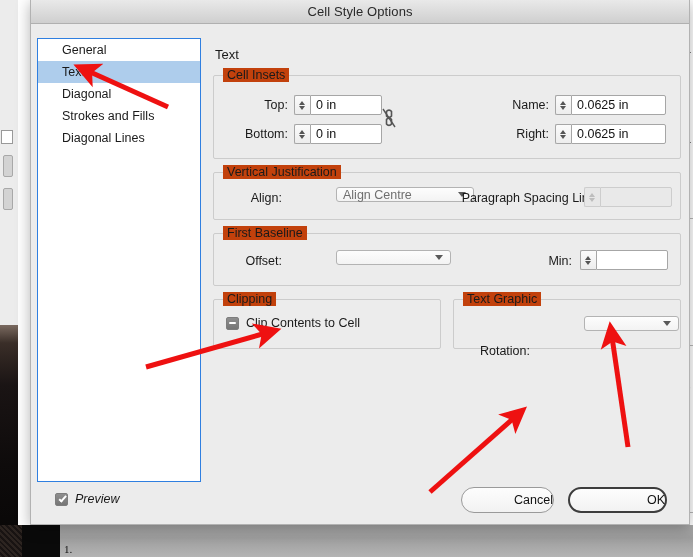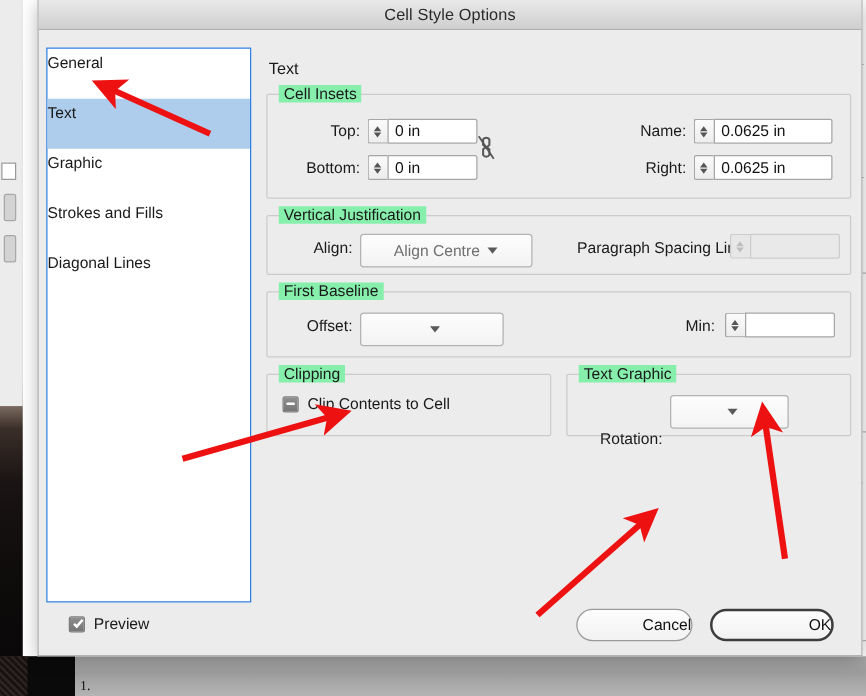--- a/index.html
+++ b/index.html
@@ -90,8 +90,8 @@
     border: 1px solid #2f7fe0;
   }
   .side-item {
-    height: 40px; line-height: 22px;
-    padding-left: 0;
+    height: 22px; line-height: 22px;
+    padding-left: 24px;
     font-size: 12.5px; color: #1a1a1a;
     white-space: nowrap;
   }

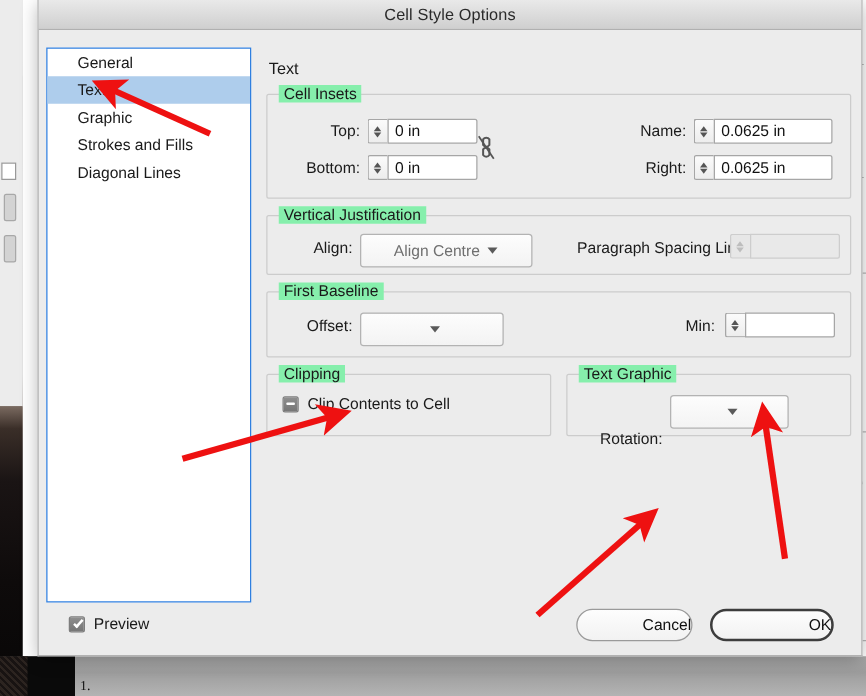--- a/index.html
+++ b/index.html
@@ -130,7 +130,7 @@
   }
   .group > legend, .group .glabel {
     position: absolute; top: -8px; left: 9px;
-    background: #86efac; padding: 0 4px;
+    background: #c2410c; padding: 0 4px;
     font-size: 12.5px; color: #1a1a1a;
   }
 

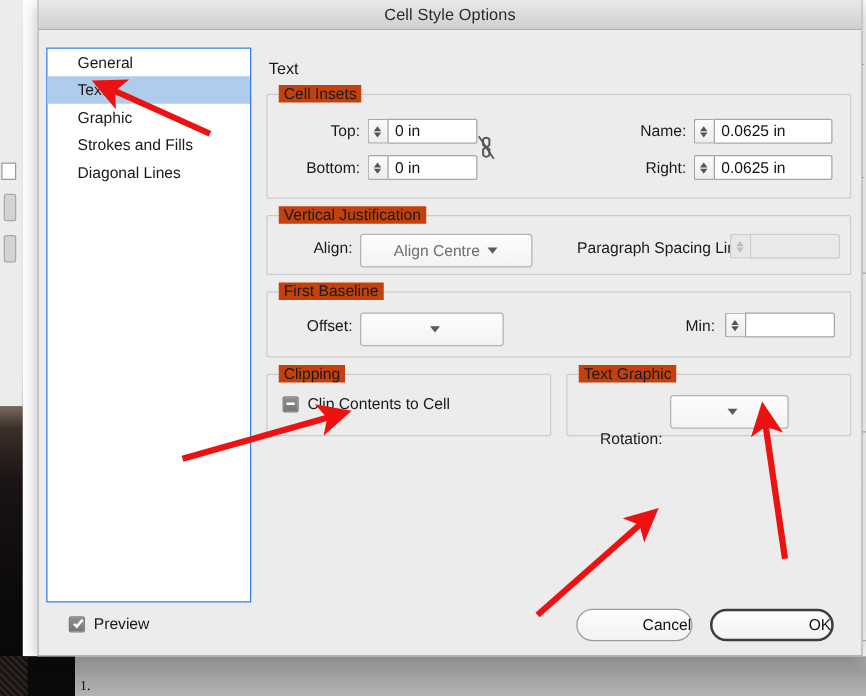--- a/index.html
+++ b/index.html
@@ -262,7 +262,7 @@
       <div class="sidebar">
         <div class="side-item"><span>General</span></div>
         <div class="side-item selected"><span>Text</span></div>
-        <div class="side-item"><span>Graphic</span></div>
+        <div class="side-item"><span>Diagonal</span></div>
         <div class="side-item"><span>Strokes and Fills</span></div>
         <div class="side-item"><span>Diagonal Lines</span></div>
       </div>

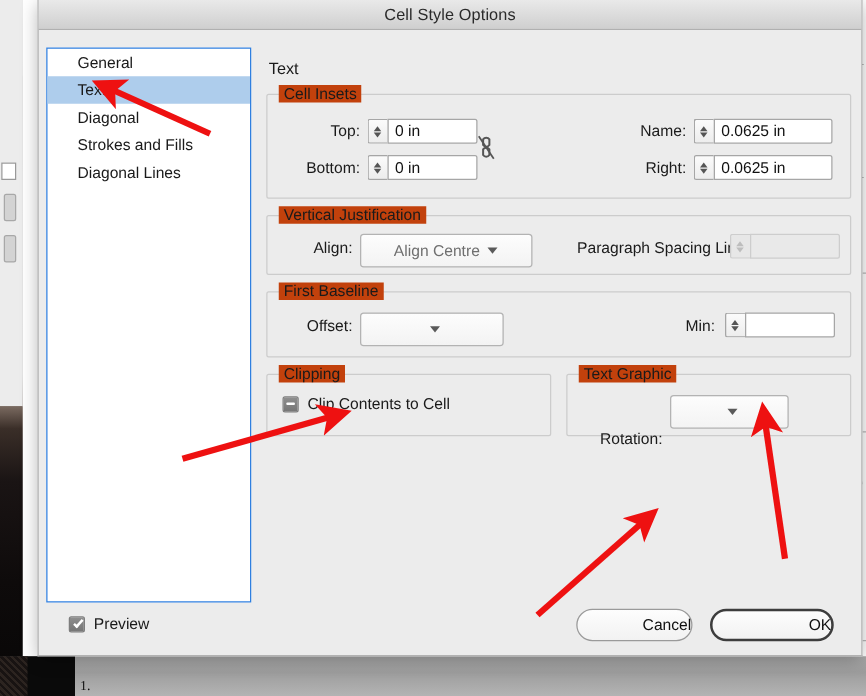--- a/index.html
+++ b/index.html
@@ -165,11 +165,12 @@
 
   
   .combo {
-    display: inline-flex; align-items: center; justify-content: center;
-    height: 27px; border: 1px solid #b3b3b3; border-radius: 3px;
+    display: inline-flex; align-items: center; justify-content: space-between;
+    height: 15px; border: 1px solid #b3b3b3; border-radius: 3px;
     background: linear-gradient(180deg,#fdfdfd,#f3f3f3);
     font-size: 12.5px; color: #6f6f6f; padding: 0 6px 0 6px;
     vertical-align: middle;
+    margin-left: 48px;
   }
   .combo .cval { overflow: hidden; white-space: nowrap; }
   .combo .carat { width: 9px; height: 6px; position: relative; margin-left: 6px; }

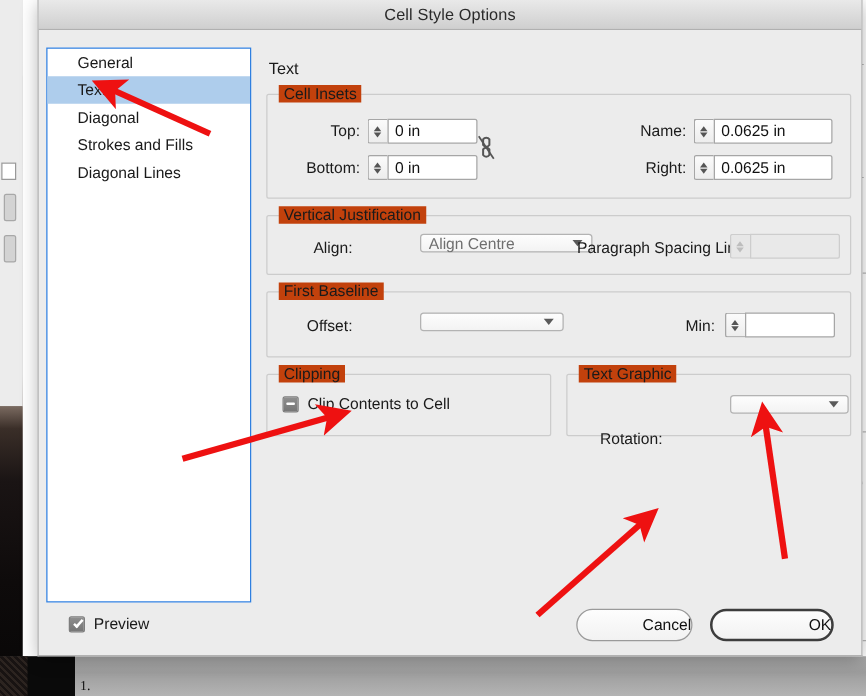--- a/index.html
+++ b/index.html
@@ -205,7 +205,7 @@
     position: absolute; left: 24px; top: 12px;
     display: flex; align-items: center; gap: 7px;
   }
-  .preview-label { font-size: 12.5px; color: #1a1a1a; }
+  .preview-label { font-size: 12.5px; color: #1a1a1a; font-style: italic; }
   .btn {
     position: absolute; top: 7px; height: 26px;
     border-radius: 13px; background: linear-gradient(180deg,#fdfdfd,#f2f2f2);

